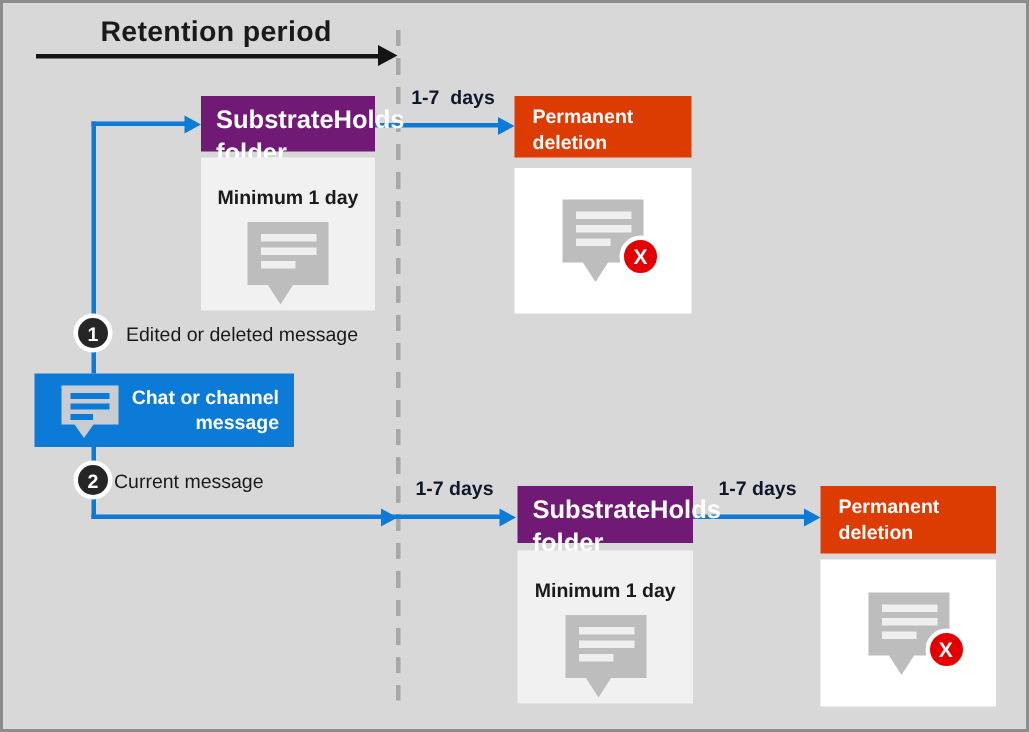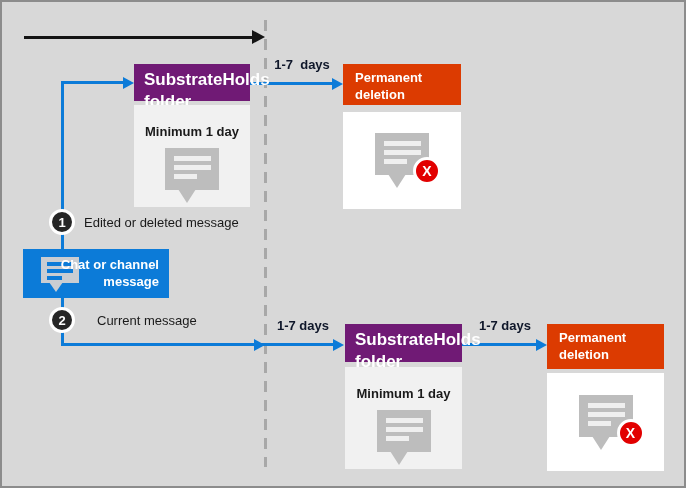--- a/index.html
+++ b/index.html
@@ -147,6 +147,7 @@
 
 <div class="canvas">
 
+  <div class="title">Retention period</div>
   <div class="black-line"></div>
   <div class="black-head"></div>
 

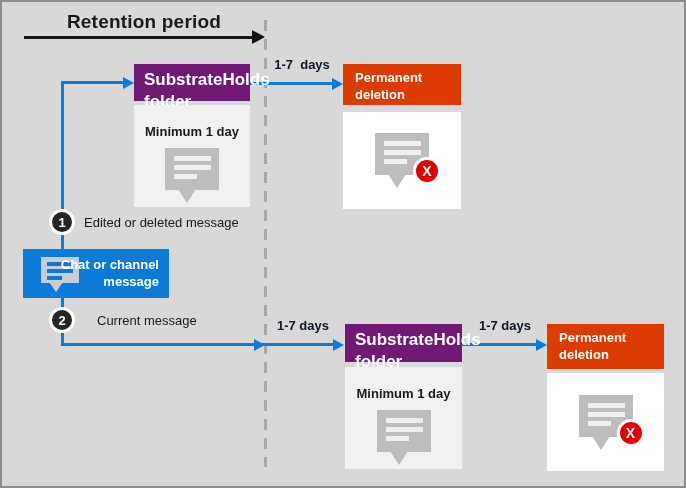--- a/index.html
+++ b/index.html
@@ -124,7 +124,7 @@
 
   
   .chat-box {
-    position:absolute; left:21px; top:247px; width:146px; height:49px;
+    position:absolute; left:21px; top:247px; width:173px; height:49px;
     background:#0C7BD8; z-index:2;
   }
   .chat-box .chat-icon { position:absolute; left:18px; top:8px; width:38px; height:26px; background:#C9CDD2; }

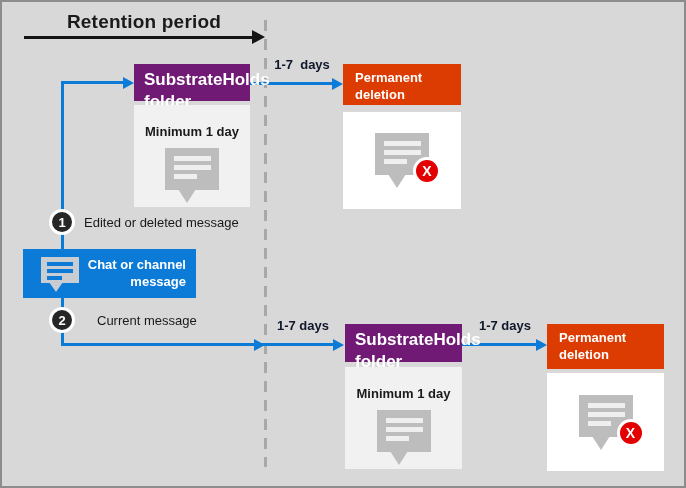--- a/index.html
+++ b/index.html
@@ -120,7 +120,7 @@
     position:absolute; font-size:13px; font-weight:400; color:#1a1a1a; z-index:2;
   }
   .s1 { left:82px; top:213px; }
-  .s2 { left:95px; top:311px; }
+  .s2 { left:74px; top:311px; }
 
   
   .chat-box {

